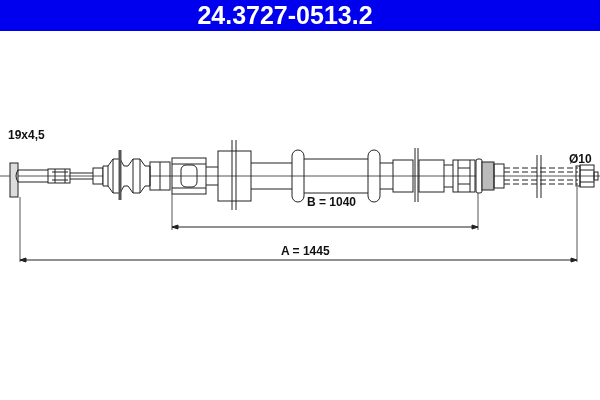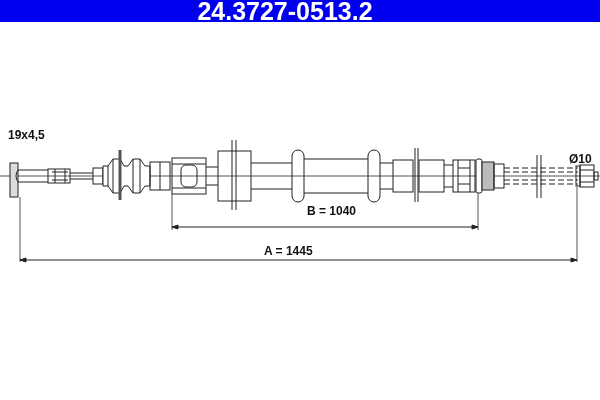--- a/index.html
+++ b/index.html
@@ -5,7 +5,7 @@
     html, body { margin: 0; padding: 0; background: #ffffff; }
     body { width: 600px; height: 400px; position: relative; overflow: hidden; font-family: "Liberation Sans", sans-serif; }
     .header {
-      position: absolute; left: 0; top: 0; width: 600px; height: 22px;
+      position: absolute; left: 0; top: 0; width: 600px; height: 31px;
       background: #0000ee; color: #ffffff;
       display: flex; align-items: center; justify-content: center;
       font-weight: bold; font-size: 25px; letter-spacing: 0px;

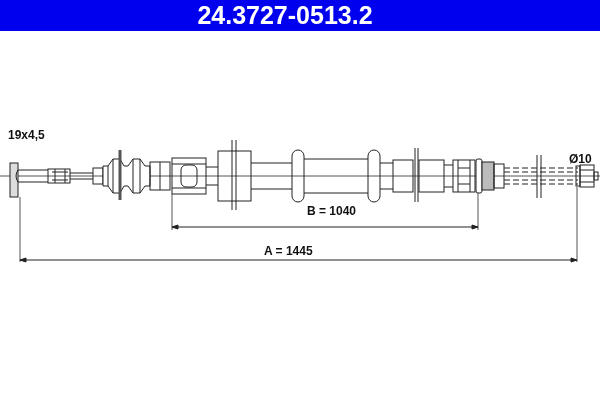--- a/index.html
+++ b/index.html
@@ -23,7 +23,7 @@
 
 <div class="lbl" style="left:8px; top:128px;">19x4,5</div>
 <div class="lbl" style="left:569px; top:152px;">Ø10</div>
-<div class="lbl" style="left:307px; top:204px;">B = 1040</div>
+<div class="lbl" style="left:307px; top:195px;">B = 1040</div>
 <div class="lbl" style="left:264px; top:244px;">A = 1445</div>
 
 <svg class="drawing" viewBox="0 31 600 369" width="600" height="369" xmlns="http://www.w3.org/2000/svg">

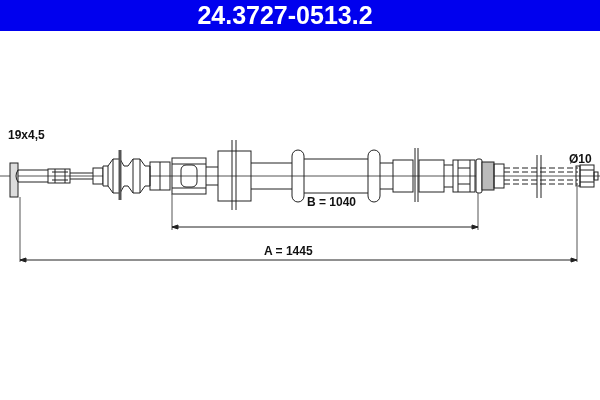--- a/index.html
+++ b/index.html
@@ -24,7 +24,7 @@
 <div class="lbl" style="left:8px; top:128px;">19x4,5</div>
 <div class="lbl" style="left:569px; top:152px;">Ø10</div>
 <div class="lbl" style="left:307px; top:195px;">B = 1040</div>
-<div class="lbl" style="left:264px; top:244px;">A = 1445</div>
+<div class="lbl" style="left:281px; top:244px;">A = 1445</div>
 
 <svg class="drawing" viewBox="0 31 600 369" width="600" height="369" xmlns="http://www.w3.org/2000/svg">
   <g fill="none" stroke="#222" stroke-width="1">

